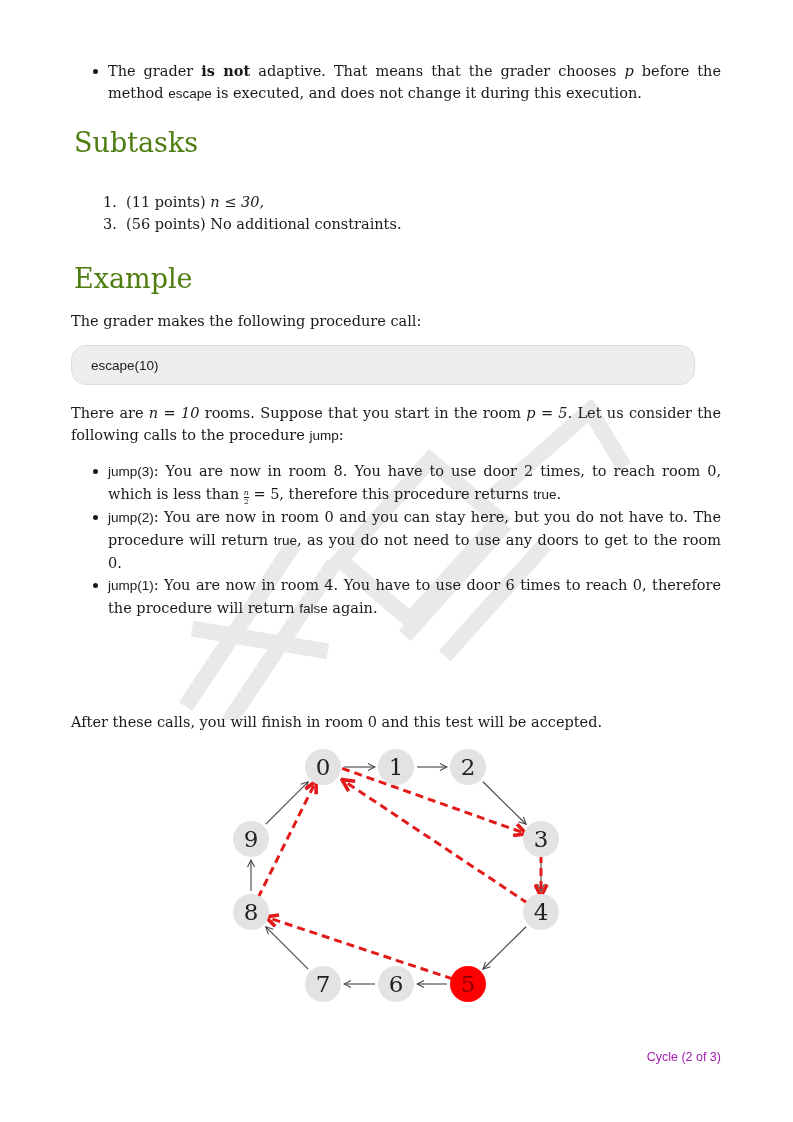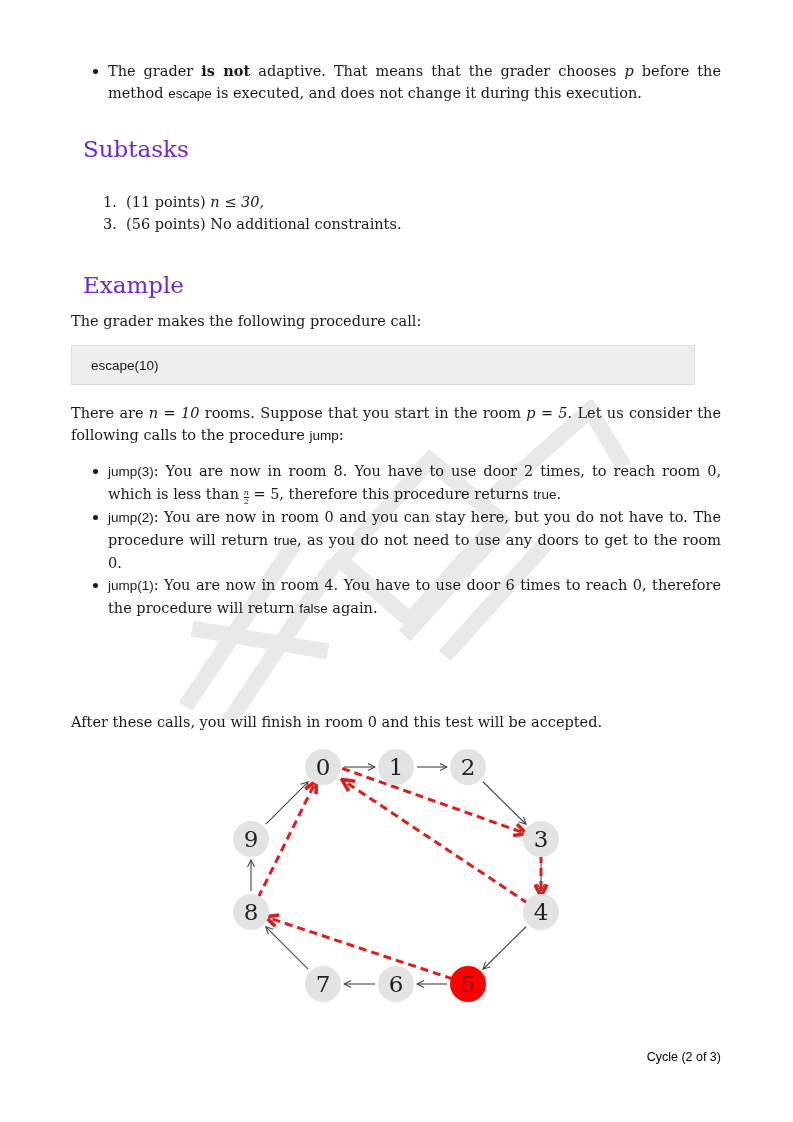--- a/index.html
+++ b/index.html
@@ -17,7 +17,7 @@
     content: ""; position: absolute; left: 22px; top: 9px;
     width: 5px; height: 5px; border-radius: 50%; background: #1a1a1a;
   }
-  h2 { font-family: "DejaVu Serif", serif; font-weight: normal; font-size: 23px; margin: 12px; color: #6d28d9; }
+  h2 { font-family: "DejaVu Serif", serif; font-weight: normal; font-size: 27px; margin: 3px; color: #4d7c0f; }
   ol.sub { margin: 17px; padding: 0; list-style: none; }
   ol.sub li { padding-left: 15px; }
   .code {

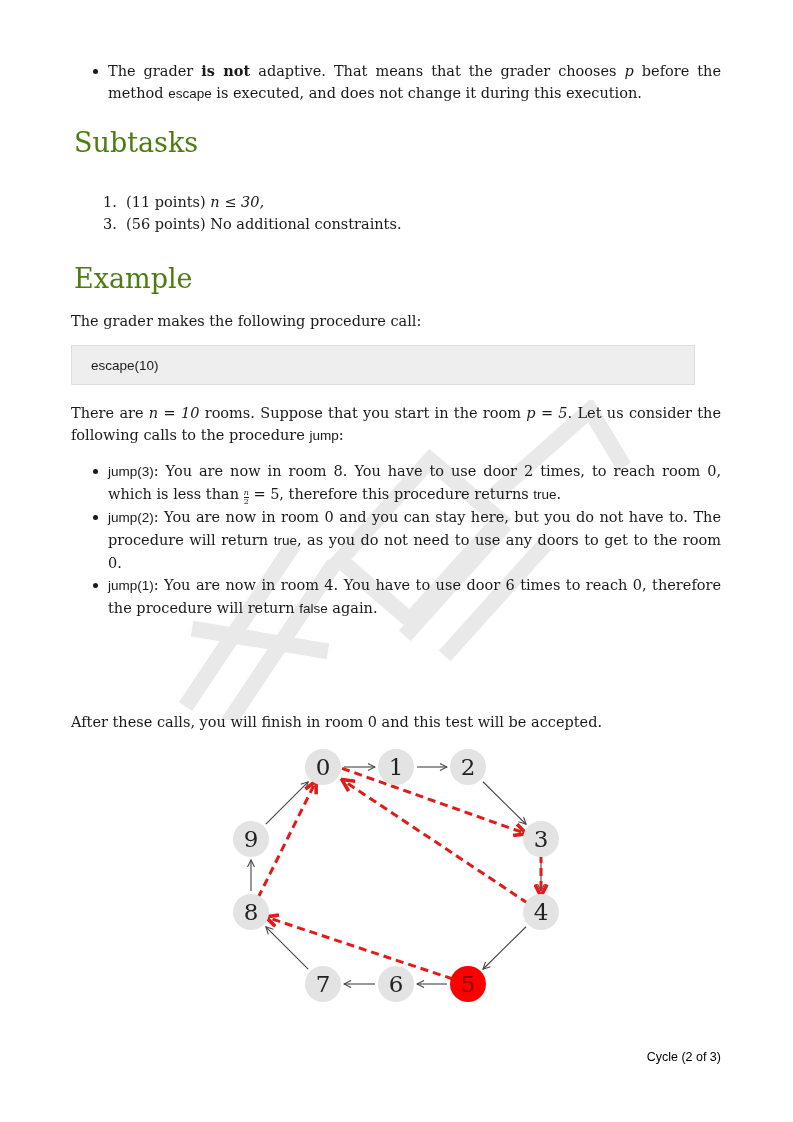--- a/index.html
+++ b/index.html
@@ -69,7 +69,7 @@
 
   <h2 style="position:absolute; top:260px;">Example</h2>
   <div class="txt" style="position:absolute; top:310px;">The grader makes the following procedure call:</div>
-  <div class="code" style="position:absolute; top:345px; width:624px;">
+  <div class="code" style="position:absolute; top:345px; width:624px;border-radius:15px;">
     <span class="mono">escape(10)</span>
   </div>
 

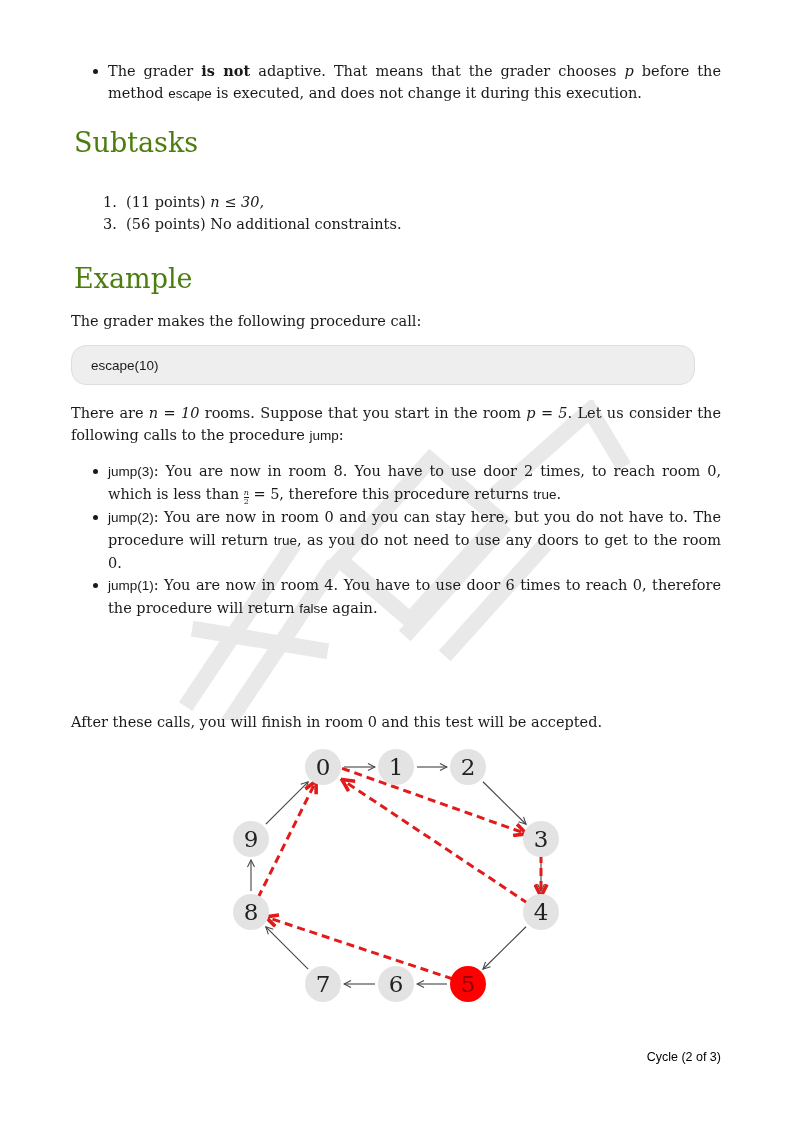--- a/index.html
+++ b/index.html
@@ -29,7 +29,7 @@
   .frac .den { font-style: normal; border-top: 1px solid #1a1a1a; }
   .footer {
     position: absolute; right: 72px; top: 1050px;
-    font-family: "Liberation Sans", sans-serif; font-size: 12.5px; color: #000000;
+    font-family: "Liberation Sans", sans-serif; font-size: 12.5px; color: #a21caf;
   }
   .watermark {
     position: absolute; left: 170px; top: 400px; width: 460px; height: 320px;

